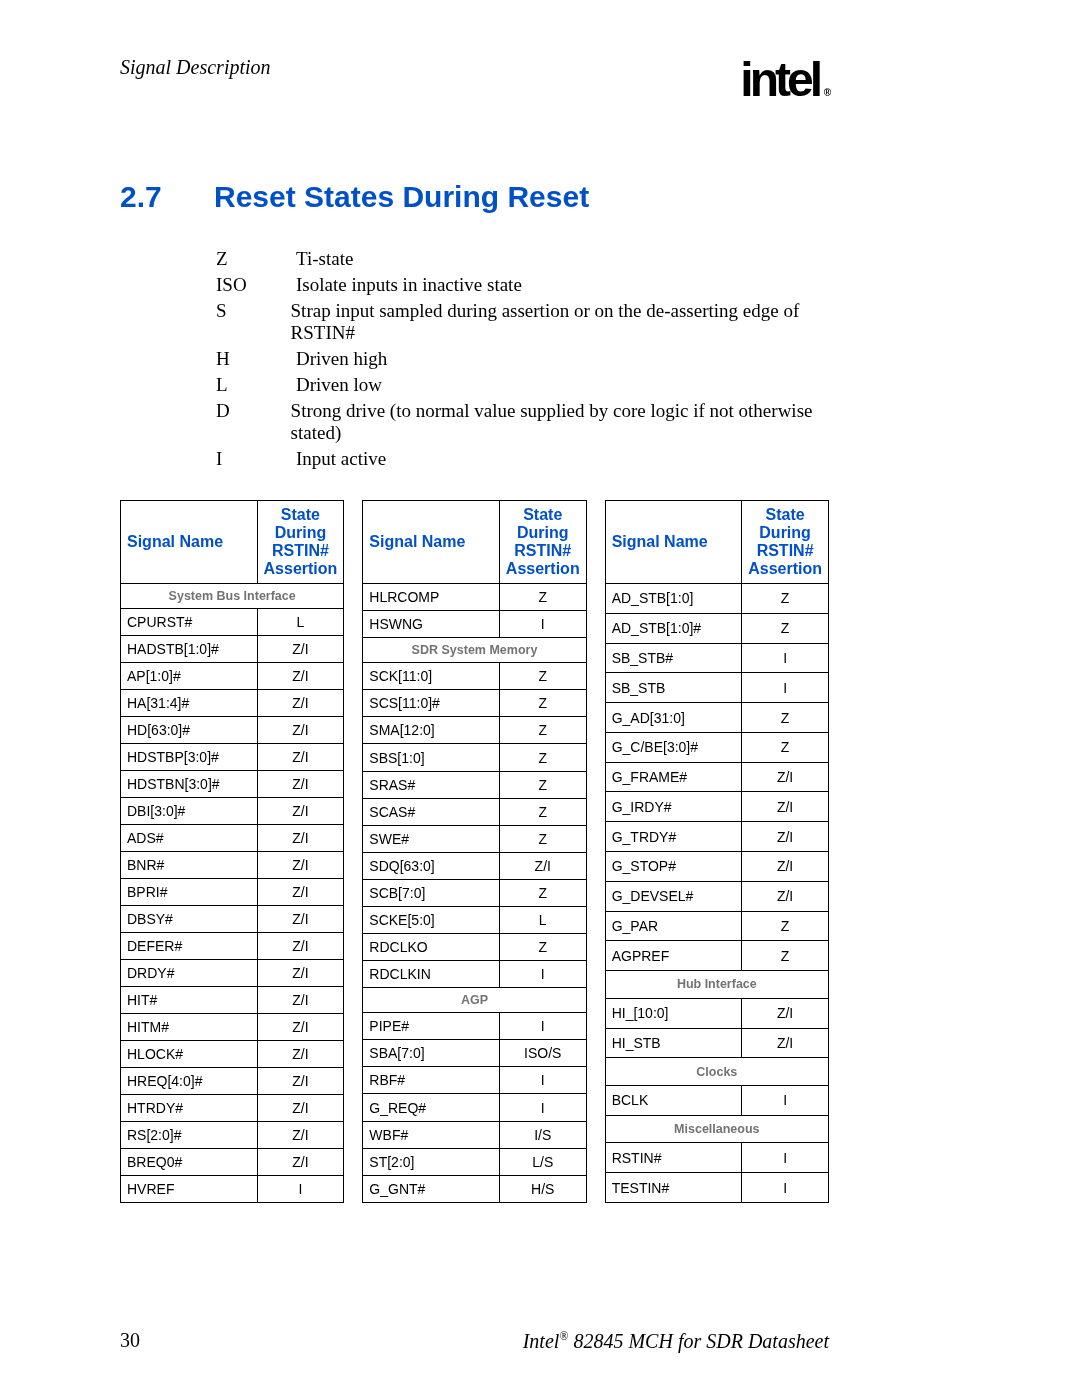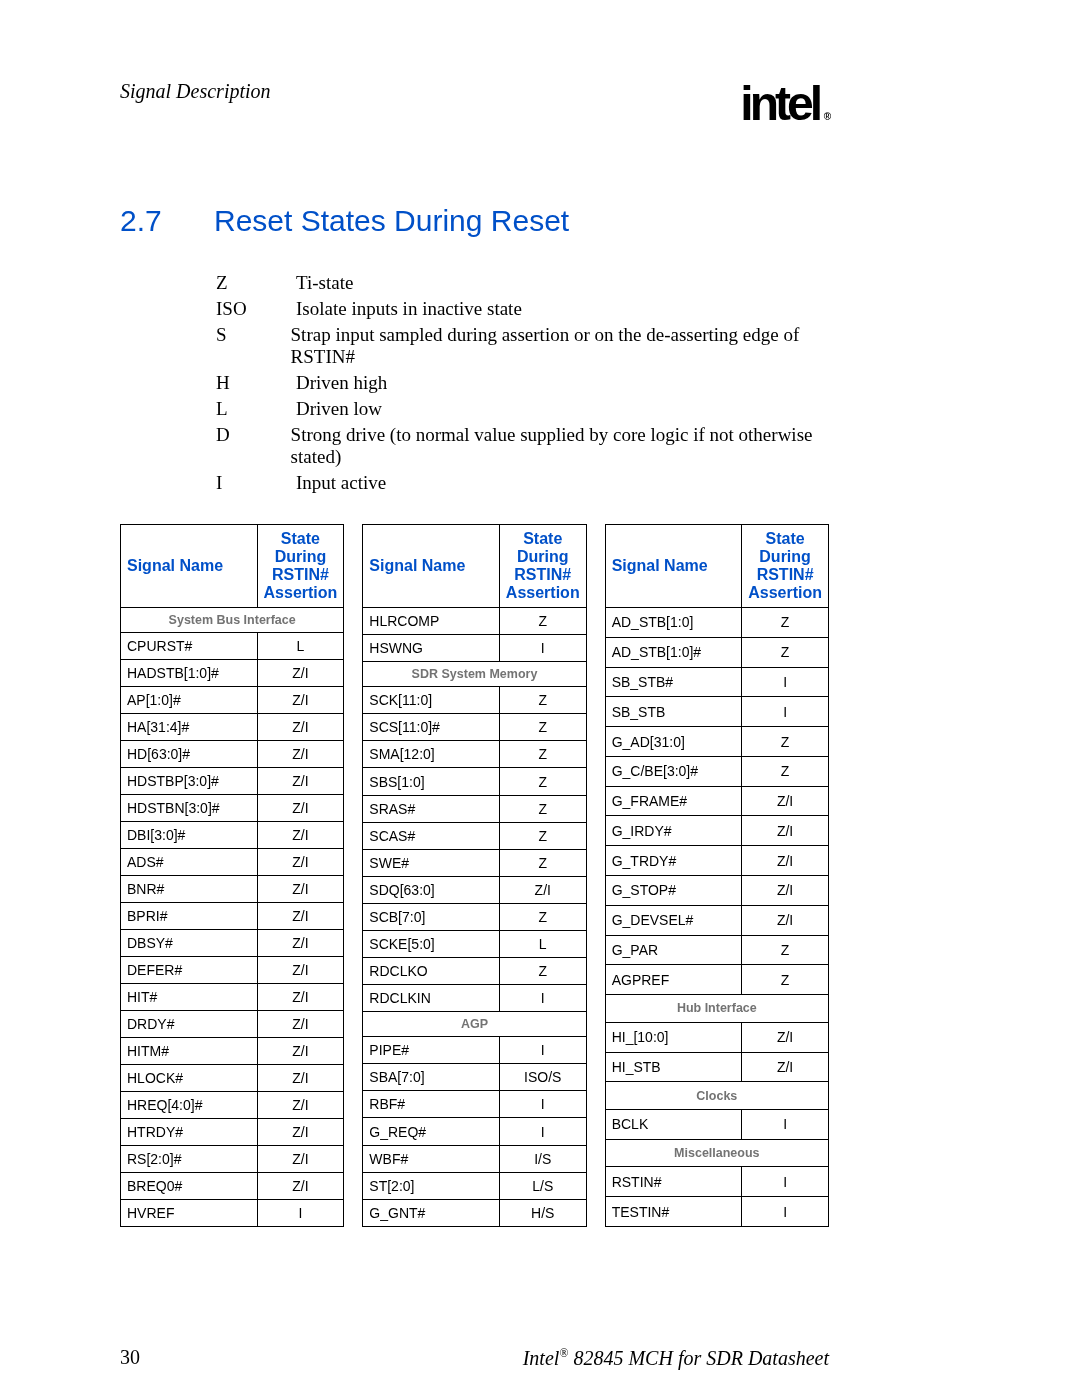--- a/index.html
+++ b/index.html
@@ -14,7 +14,7 @@
     height: 1397px;
     position: relative;
     box-sizing: border-box;
-    padding: 80px 96px 40px 120px;
+    padding: 56px 96px 40px 120px;
     border-radius: 20px;
   }
   .header-row {

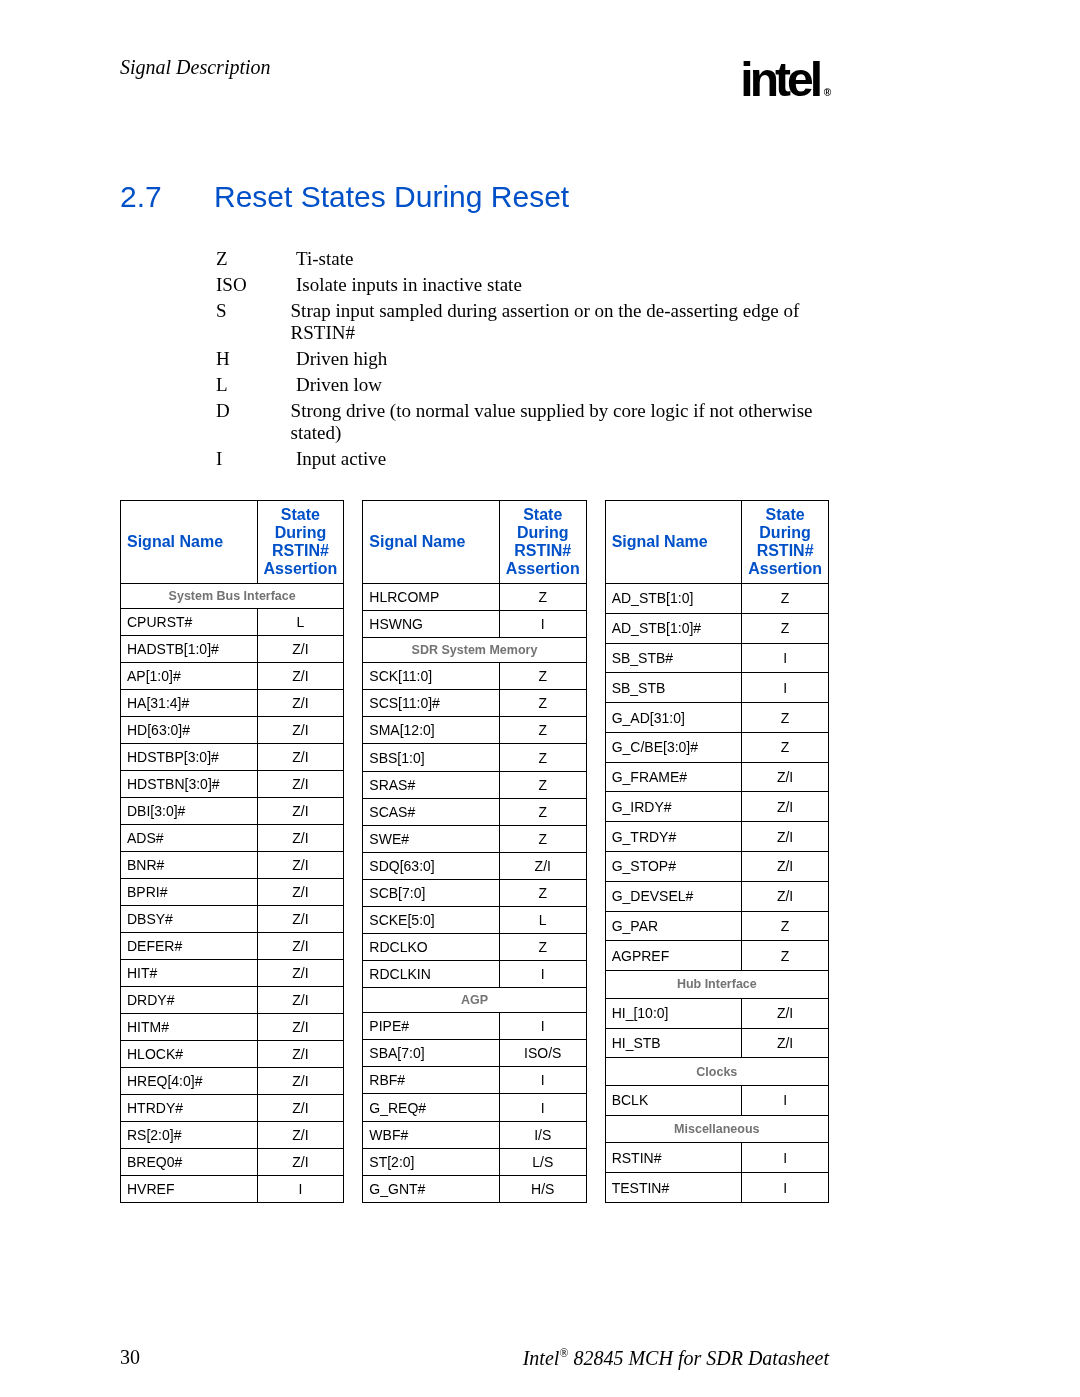--- a/index.html
+++ b/index.html
@@ -48,7 +48,7 @@
     margin-top: 76px;
     font-family: Arial, Helvetica, sans-serif;
     color: #0050c8;
-    font-weight: normal;
+    font-weight: bold;
     font-size: 30px;
   }
   .section-num { width: 94px; }

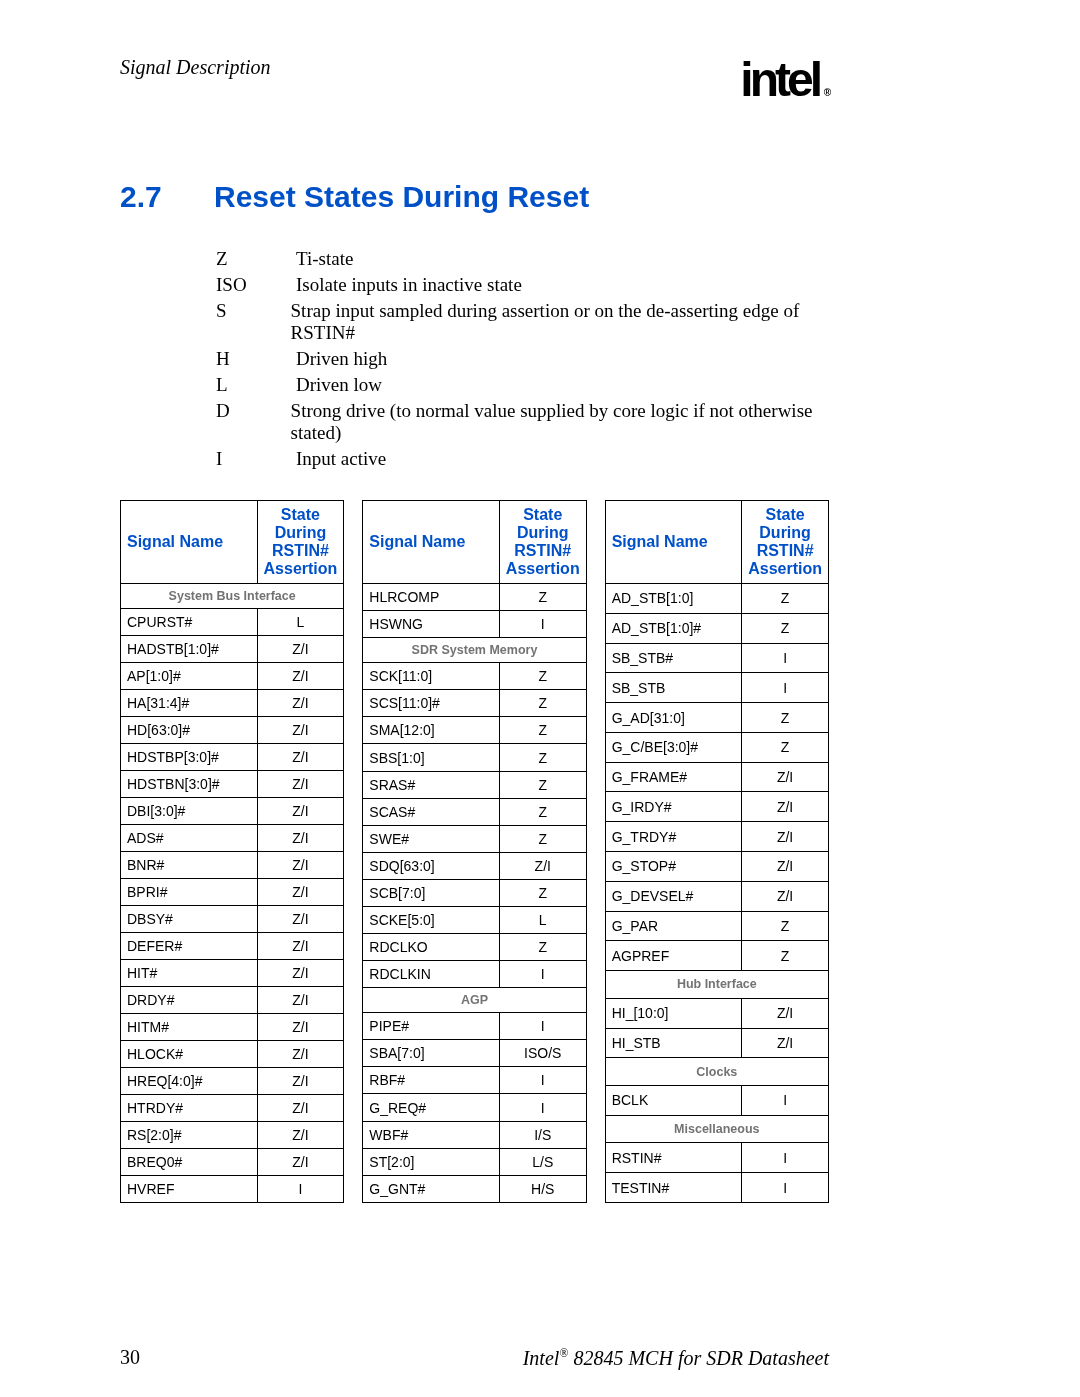--- a/index.html
+++ b/index.html
@@ -218,11 +218,11 @@
             <td class="col-state">Z/I</td>
           </tr>
           <tr>
+            <td class="col-name">DRDY#</td>
+            <td class="col-state">Z/I</td>
+          </tr>
+          <tr>
             <td class="col-name">HIT#</td>
-            <td class="col-state">Z/I</td>
-          </tr>
-          <tr>
-            <td class="col-name">DRDY#</td>
             <td class="col-state">Z/I</td>
           </tr>
           <tr>

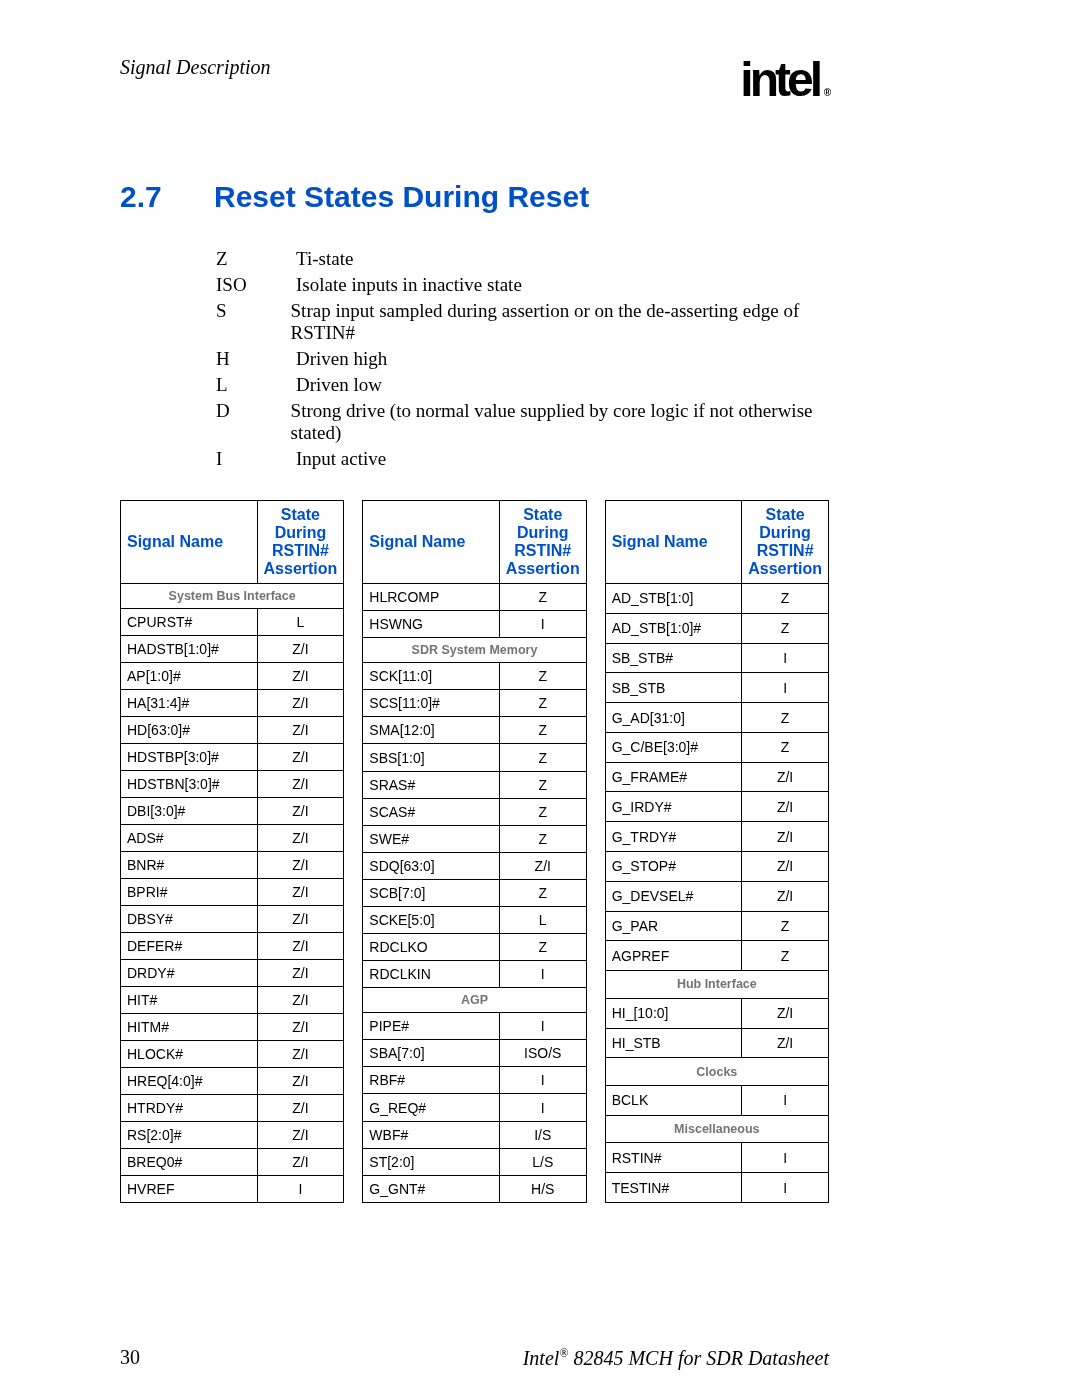--- a/index.html
+++ b/index.html
@@ -94,7 +94,7 @@
   }
   .footer-row {
     position: absolute;
-    bottom: 27px;
+    bottom: 44px;
     left: 120px;
     right: 96px;
     display: flex;

